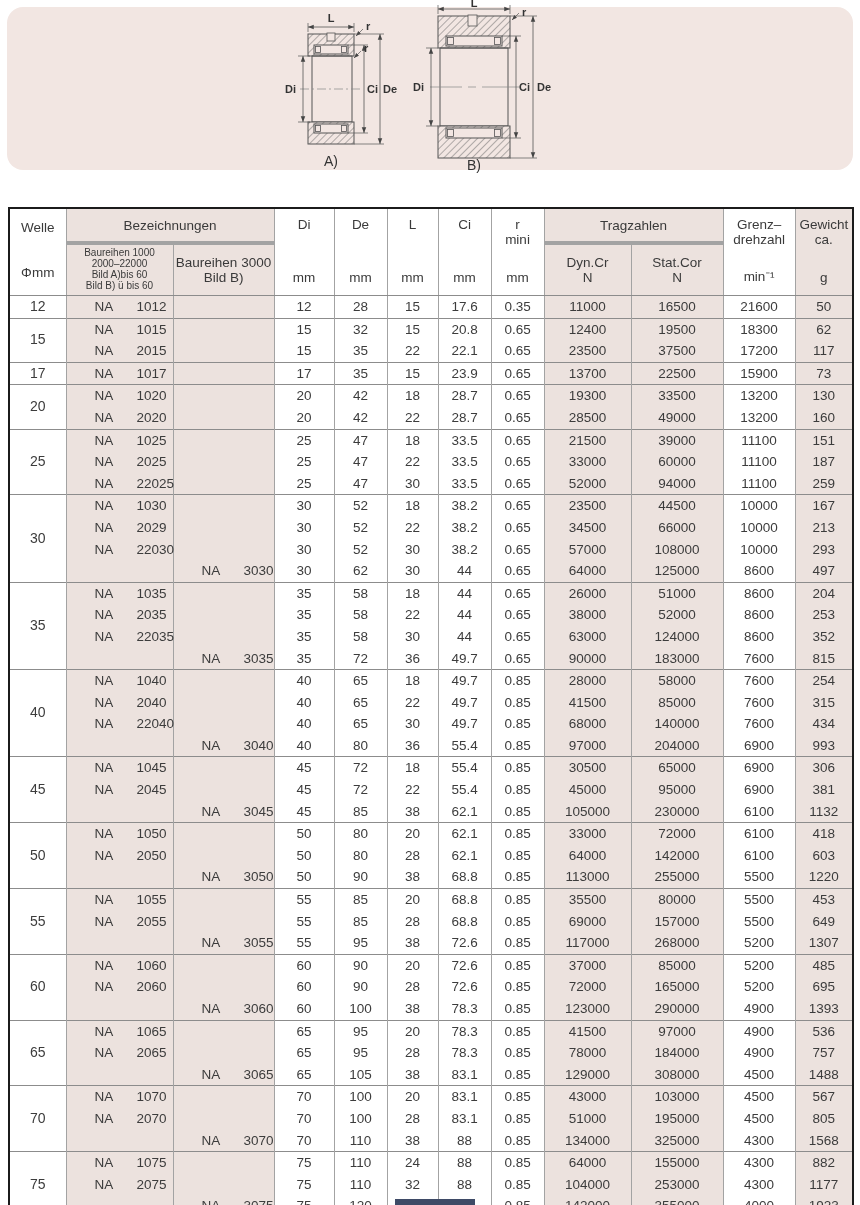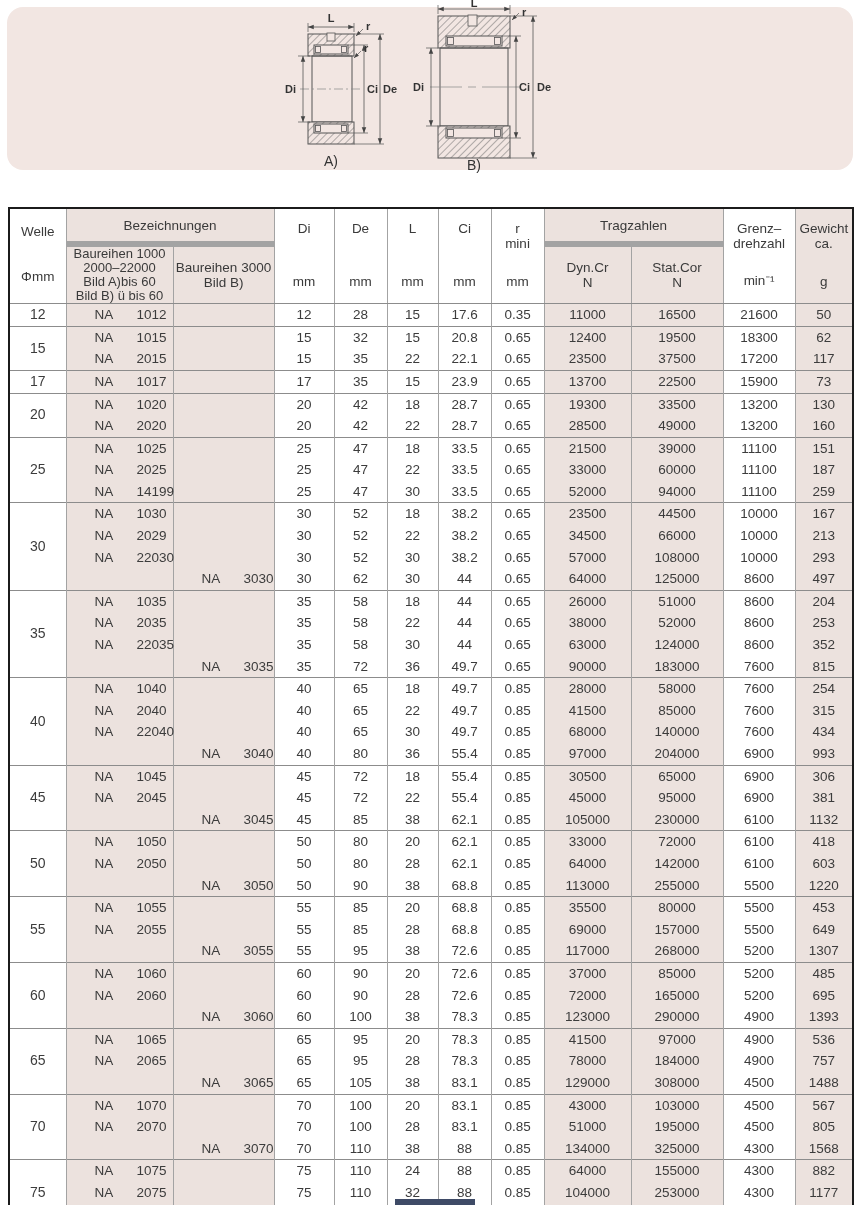--- a/index.html
+++ b/index.html
@@ -18,7 +18,7 @@
   thead th{border-bottom:1px solid #8c8c8c;font-size:13.5px;color:#3a3a3a;}
   thead tr.r1 th{height:32px;}
   thead tr.r2 th{height:50px;}
-  th.band{border-bottom:6px solid #a3a3a3;}
+  th.band{border-bottom:4px solid #a3a3a3;}
   .shade{background:#ece2de;}
   .pre{white-space:pre-line;line-height:1.12;}
   .small{font-size:13px;line-height:1.08;}

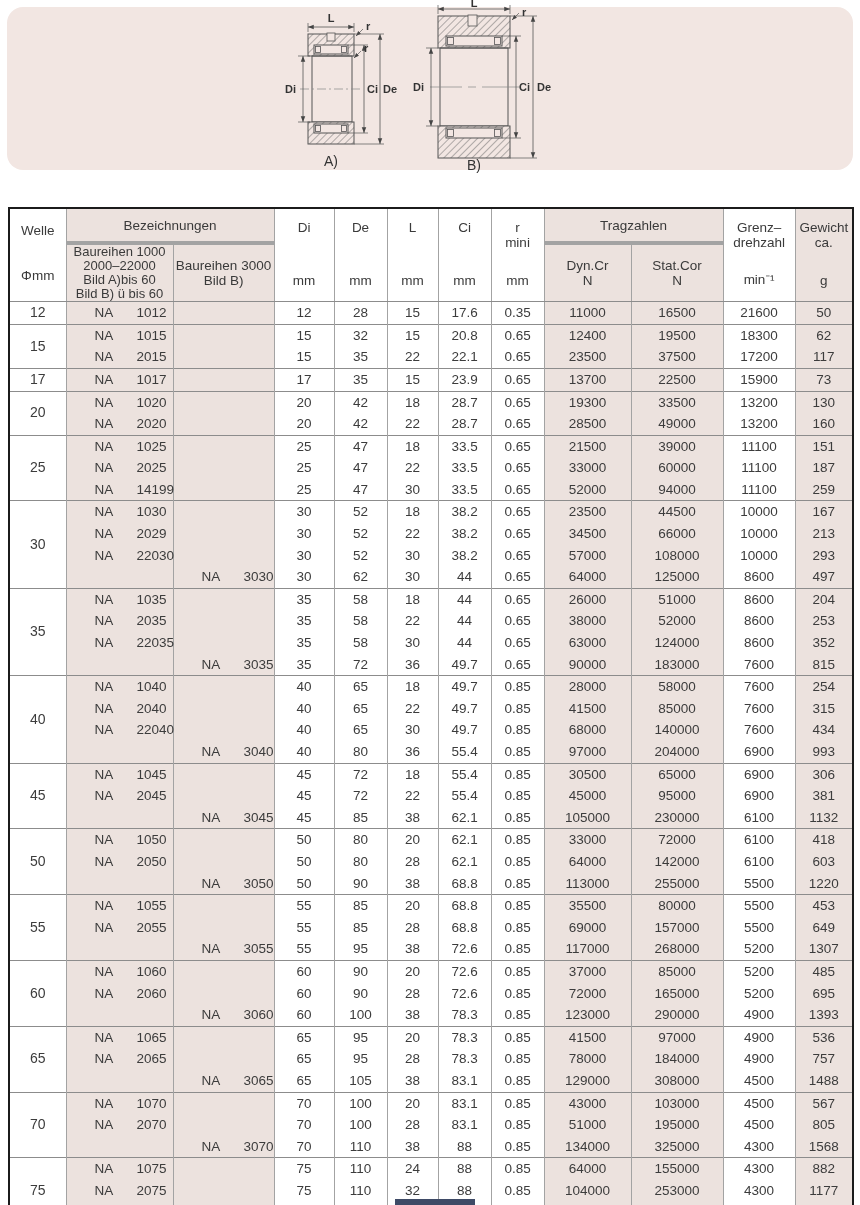--- a/index.html
+++ b/index.html
@@ -21,7 +21,7 @@
   th.band{border-bottom:4px solid #a3a3a3;}
   .shade{background:#ece2de;}
   .pre{white-space:pre-line;line-height:1.12;}
-  .small{font-size:13px;line-height:1.08;}
+  .small{font-size:10px;line-height:1.08;}
   .vsplit{display:flex;flex-direction:column;justify-content:space-between;
           height:68px;padding:7px 0 9px;}
   .vsplit.pad{height:60px;padding:11px 0 15px;}

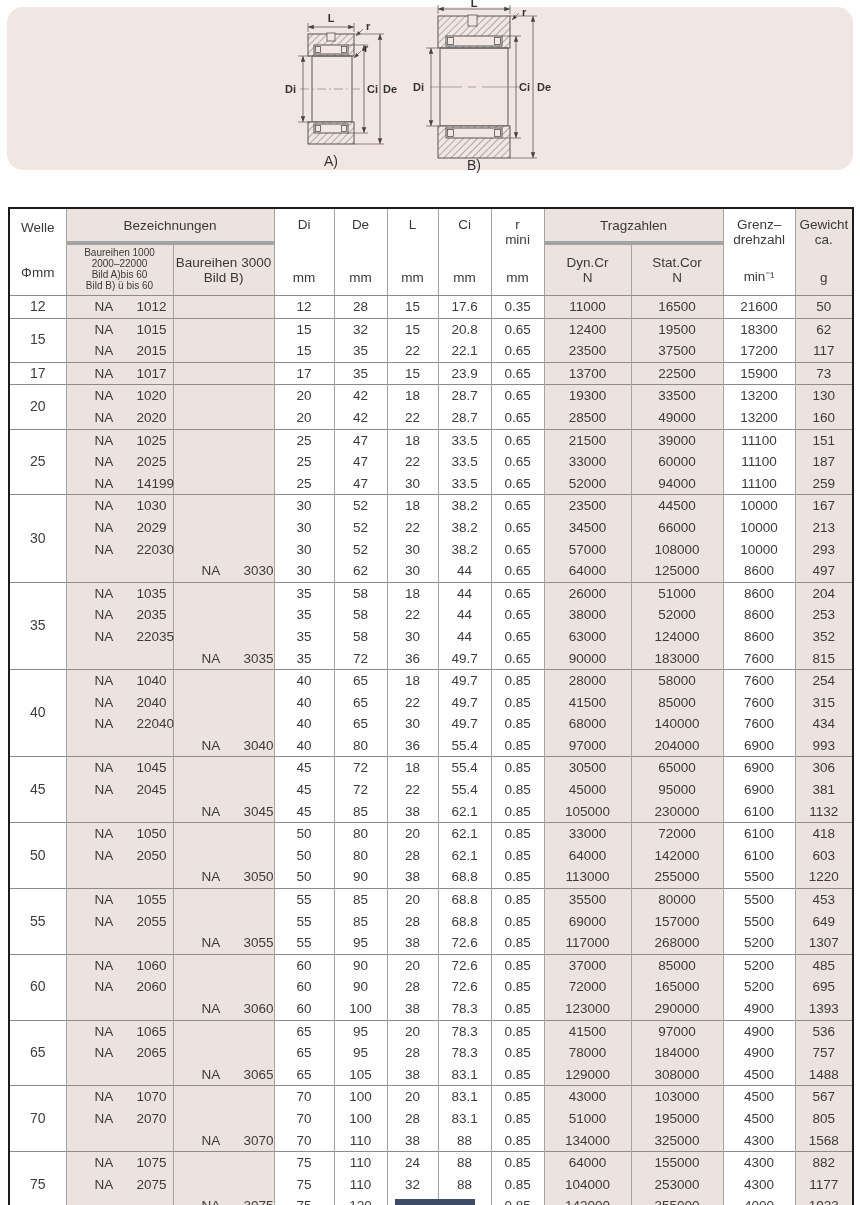--- a/index.html
+++ b/index.html
@@ -378,7 +378,7 @@
           <td class="shade">
             <div class="bez">
               <span class="p">NA</span>
-              <span>14199</span>
+              <span>22025</span>
             </div>
           </td>
           <td class="shade"></td>

